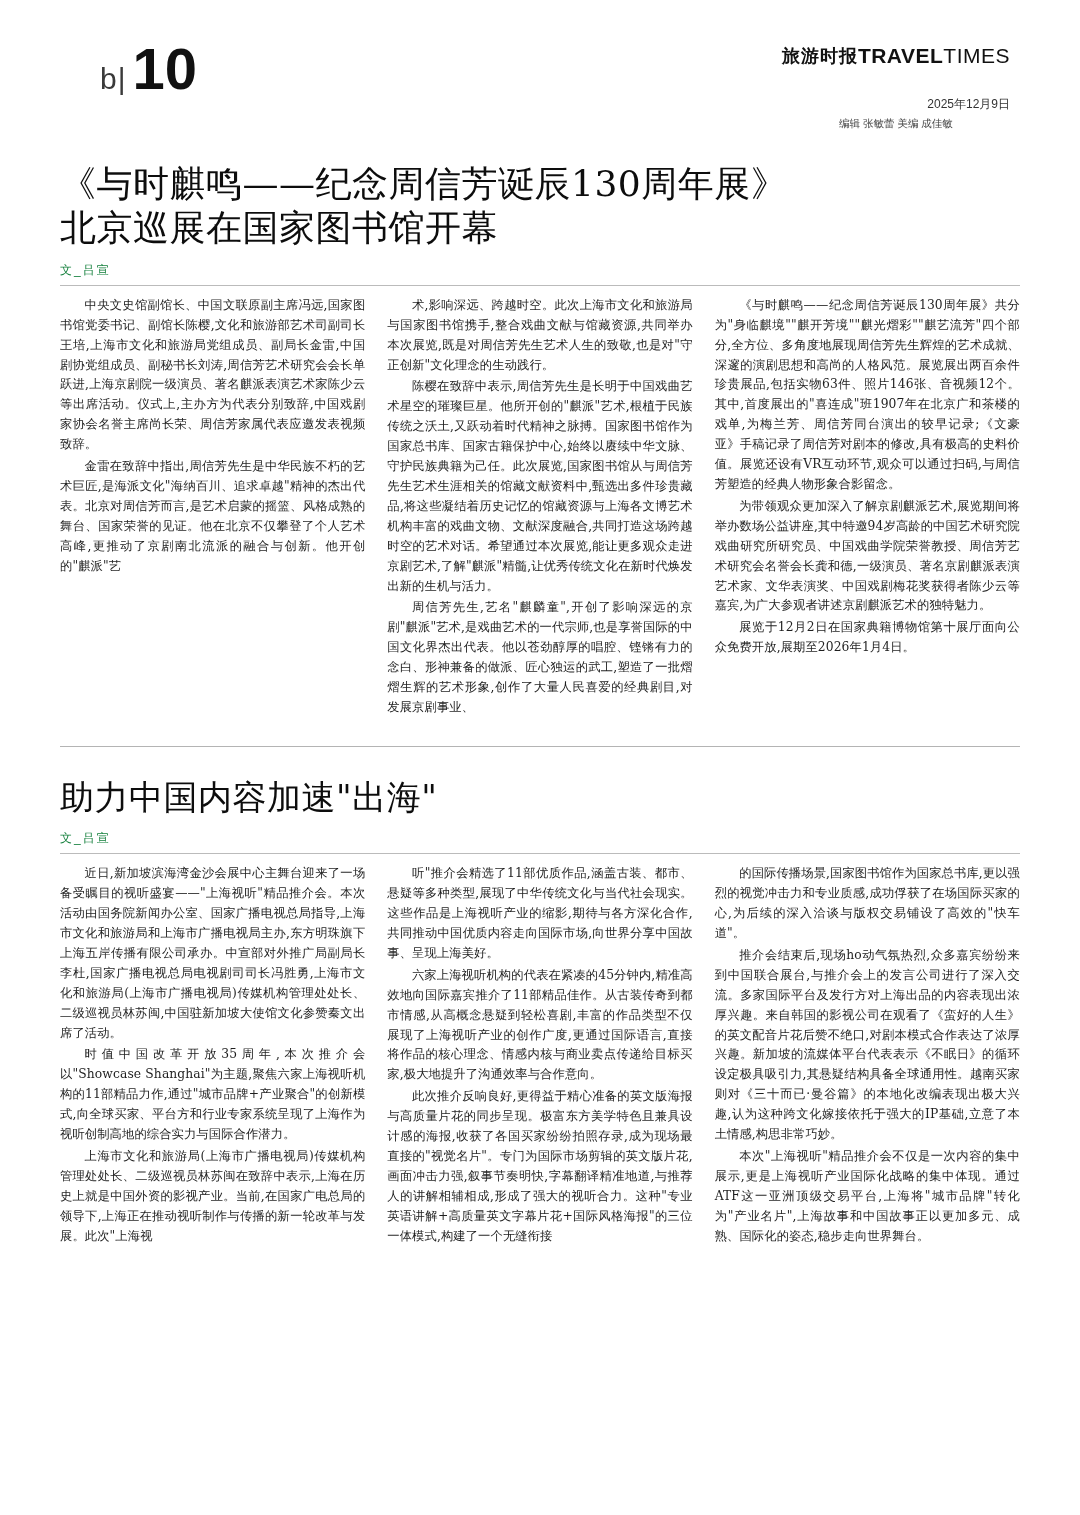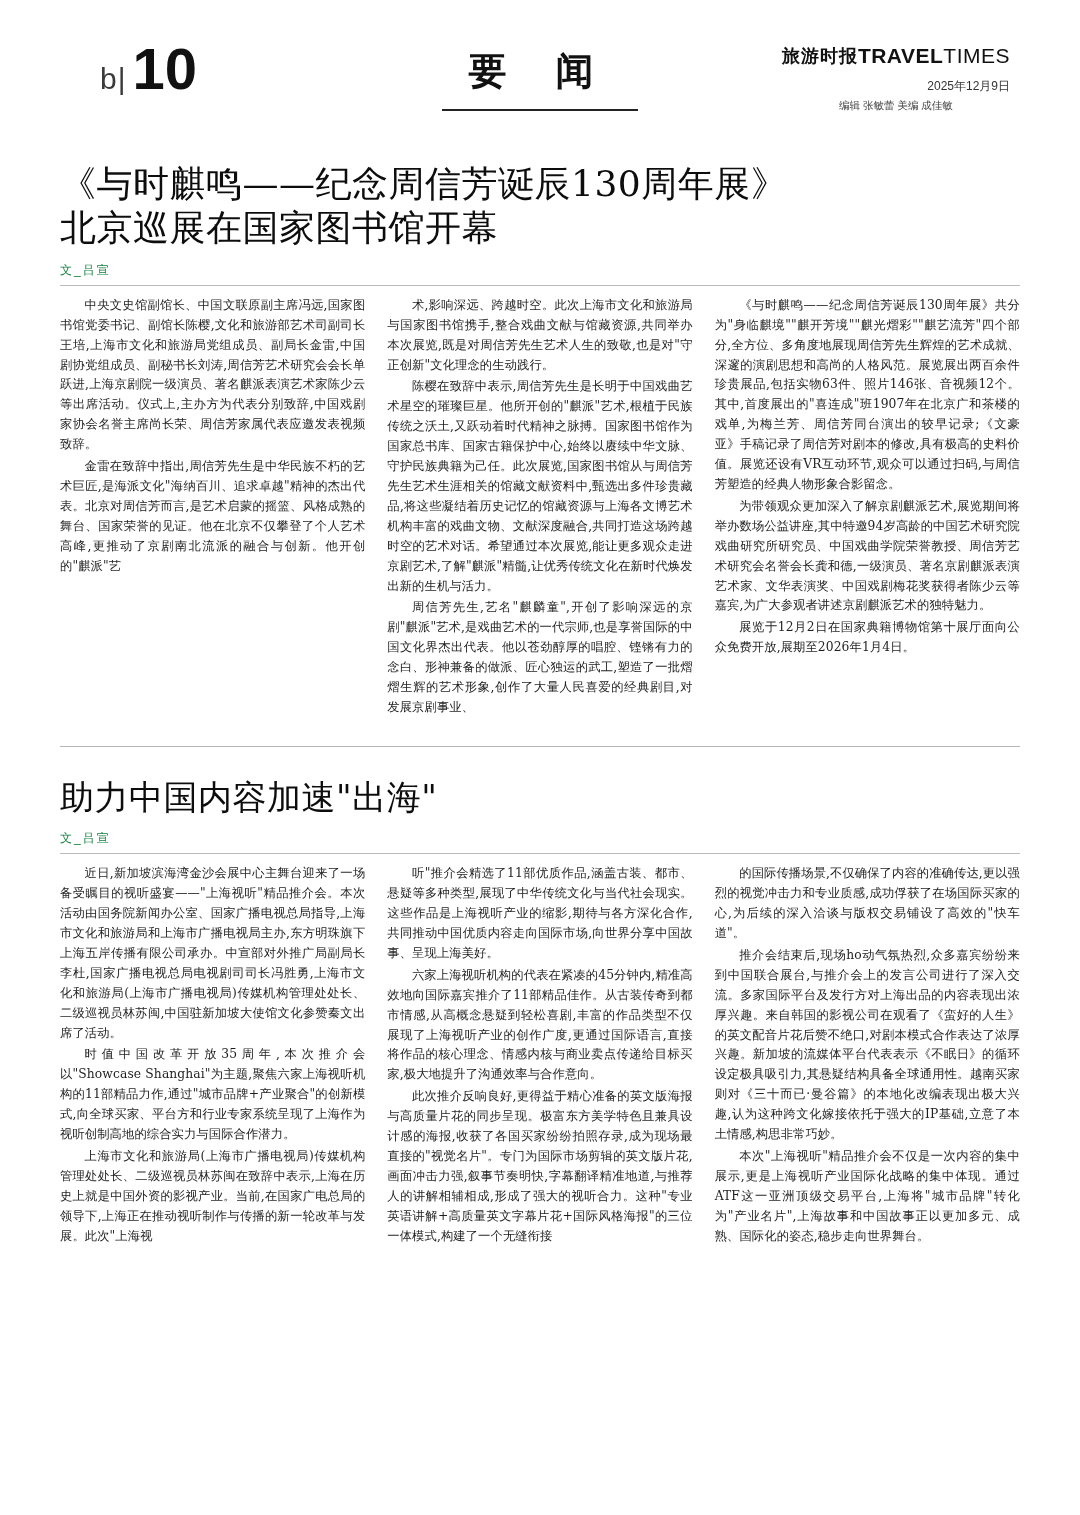--- a/index.html
+++ b/index.html
@@ -175,10 +175,6 @@
       <span class="folio-num">10</span>
     </div>
 
-    <div class="section-title-wrap">
-      <div class="section-title">要 闻</div>
-      <div class="section-rule"></div>
-    </div>
 
     <div class="brand">
       <div class="brand-row">

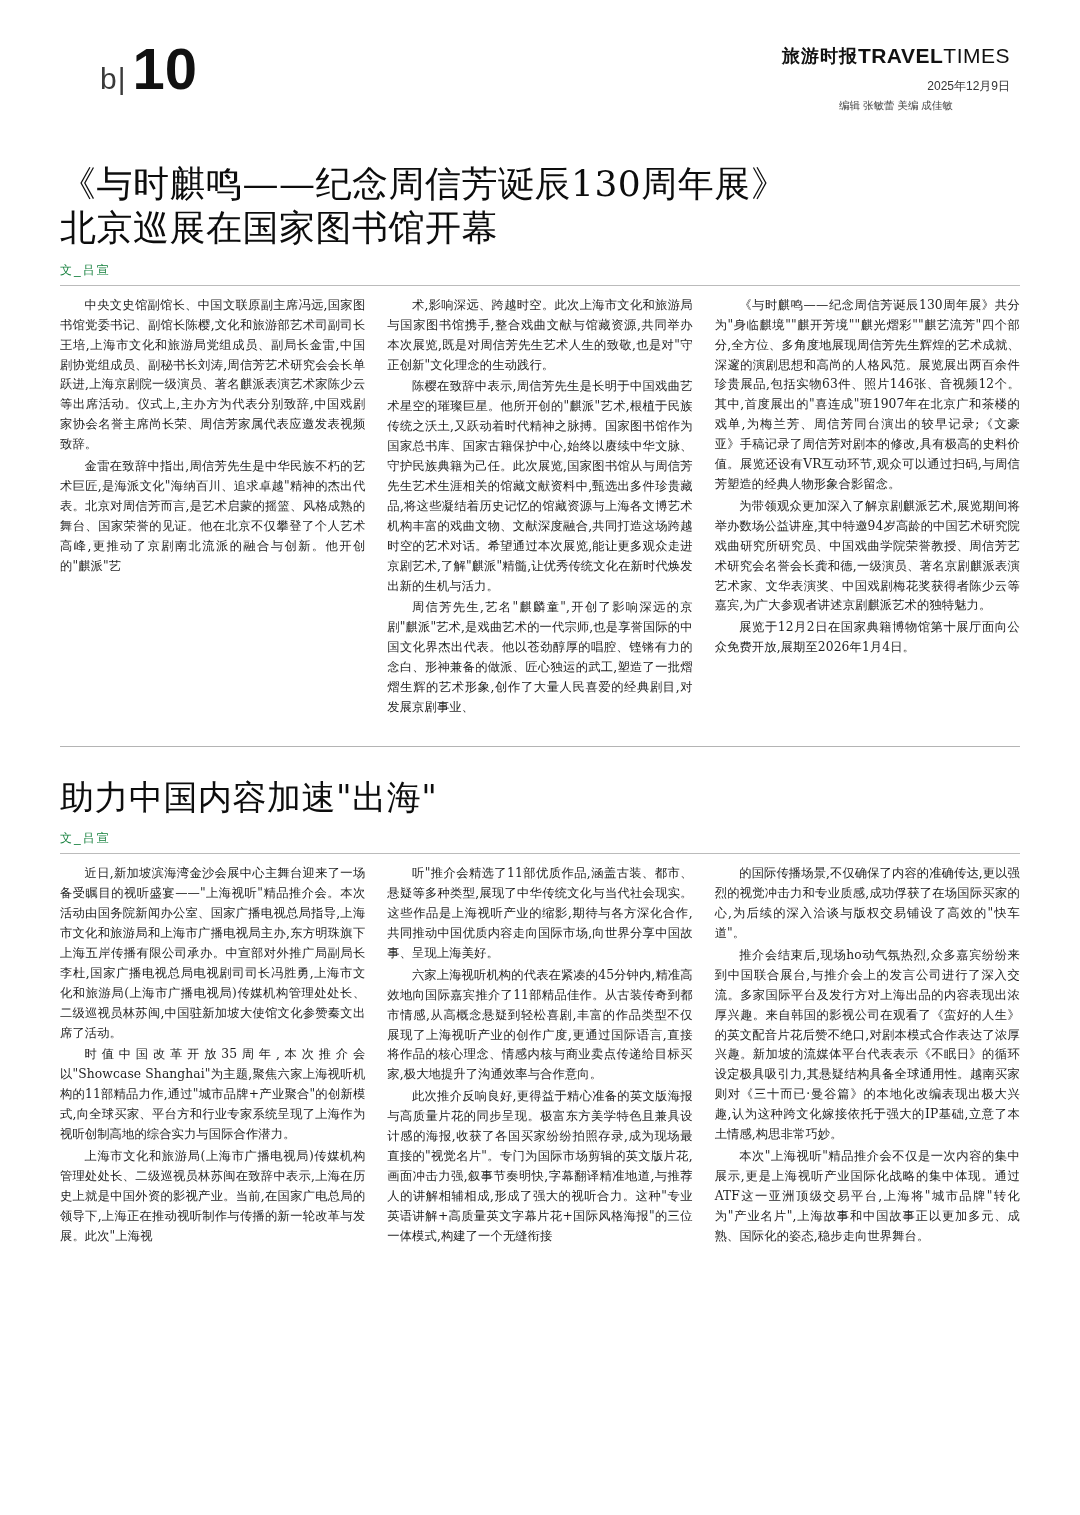--- a/index.html
+++ b/index.html
@@ -102,7 +102,7 @@
     font-family: "Liberation Sans", sans-serif;
     font-size: 12px;
     color: #333;
-    margin-top: 5px;
+    margin-top: 23px;
   }
   .brand-credits {
     font-family: "Liberation Sans", sans-serif;

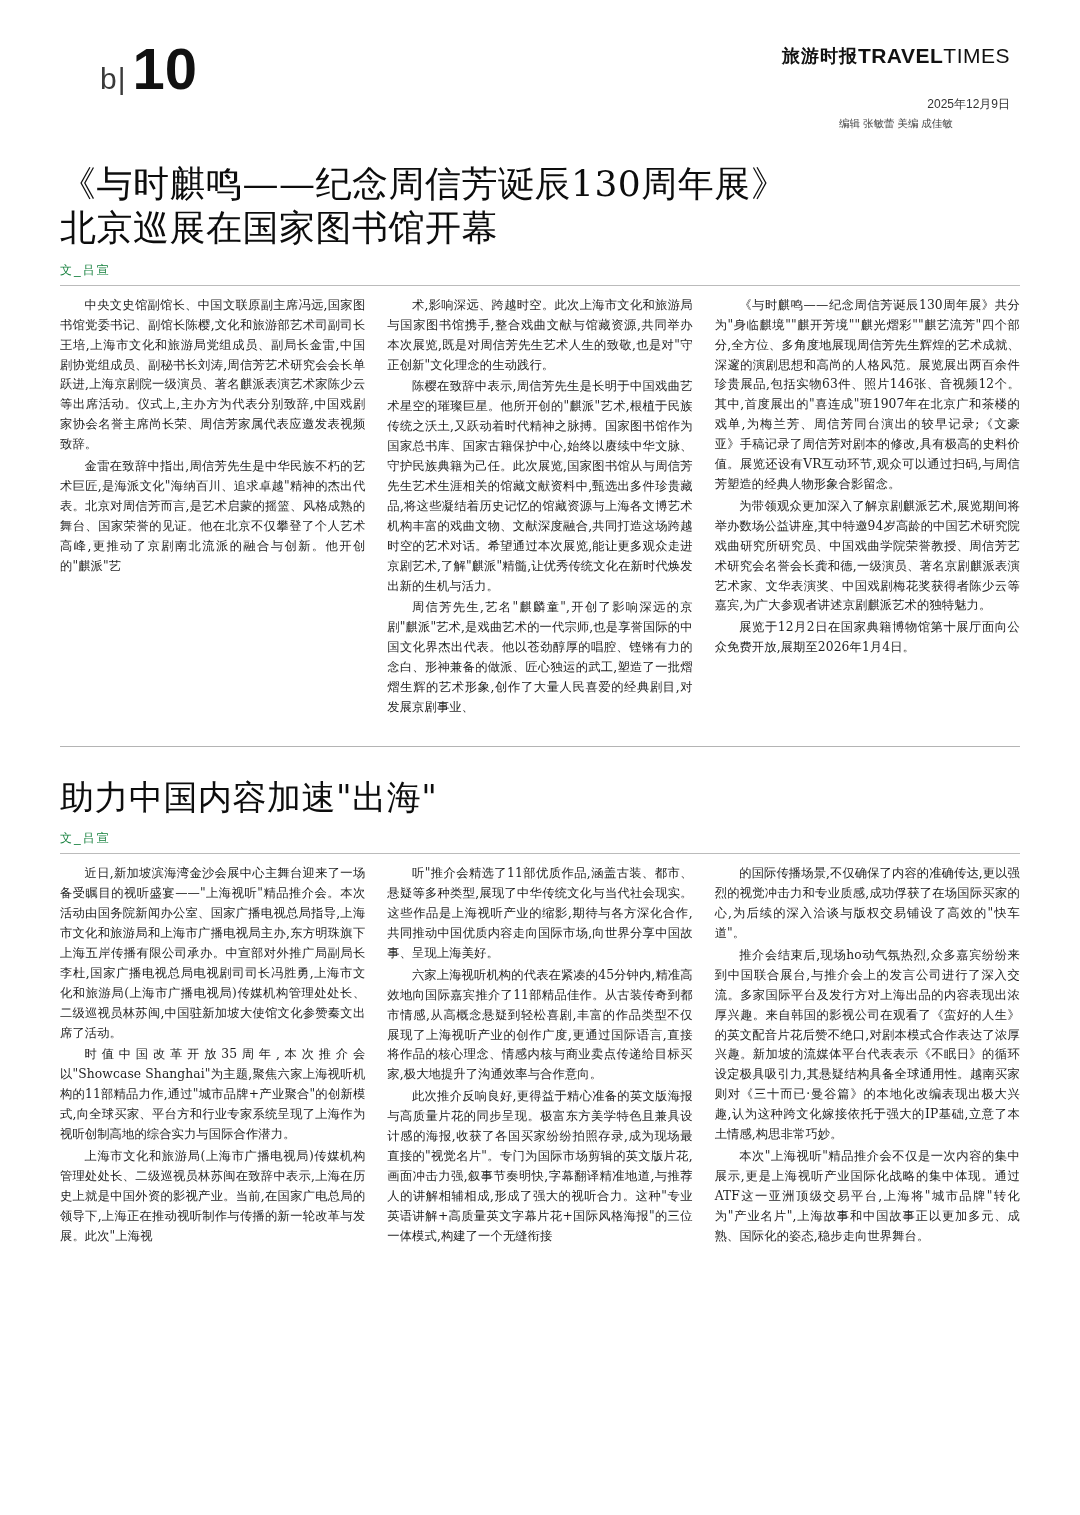--- a/index.html
+++ b/index.html
@@ -232,7 +232,7 @@
         <p>此次推介反响良好,更得益于精心准备的英文版海报与高质量片花的同步呈现。极富东方美学特色且兼具设计感的海报,收获了各国买家纷纷拍照存录,成为现场最直接的"视觉名片"。专门为国际市场剪辑的英文版片花,画面冲击力强,叙事节奏明快,字幕翻译精准地道,与推荐人的讲解相辅相成,形成了强大的视听合力。这种"专业英语讲解+高质量英文字幕片花+国际风格海报"的三位一体模式,构建了一个无缝衔接</p>
       </div>
       <div class="col">
-        <p>的国际传播场景,不仅确保了内容的准确传达,更以强烈的视觉冲击力和专业质感,成功俘获了在场国际买家的心,为后续的深入洽谈与版权交易铺设了高效的"快车道"。</p>
+        <p>的国际传播场景,国家图书馆作为国家总书库,更以强烈的视觉冲击力和专业质感,成功俘获了在场国际买家的心,为后续的深入洽谈与版权交易铺设了高效的"快车道"。</p>
         <p>推介会结束后,现场ho动气氛热烈,众多嘉宾纷纷来到中国联合展台,与推介会上的发言公司进行了深入交流。多家国际平台及发行方对上海出品的内容表现出浓厚兴趣。来自韩国的影视公司在观看了《蛮好的人生》的英文配音片花后赞不绝口,对剧本模式合作表达了浓厚兴趣。新加坡的流媒体平台代表表示《不眠日》的循环设定极具吸引力,其悬疑结构具备全球通用性。越南买家则对《三十而已·曼谷篇》的本地化改编表现出极大兴趣,认为这种跨文化嫁接依托于强大的IP基础,立意了本土情感,构思非常巧妙。</p>
         <p>本次"上海视听"精品推介会不仅是一次内容的集中展示,更是上海视听产业国际化战略的集中体现。通过ATF这一亚洲顶级交易平台,上海将"城市品牌"转化为"产业名片",上海故事和中国故事正以更加多元、成熟、国际化的姿态,稳步走向世界舞台。</p>
       </div>

